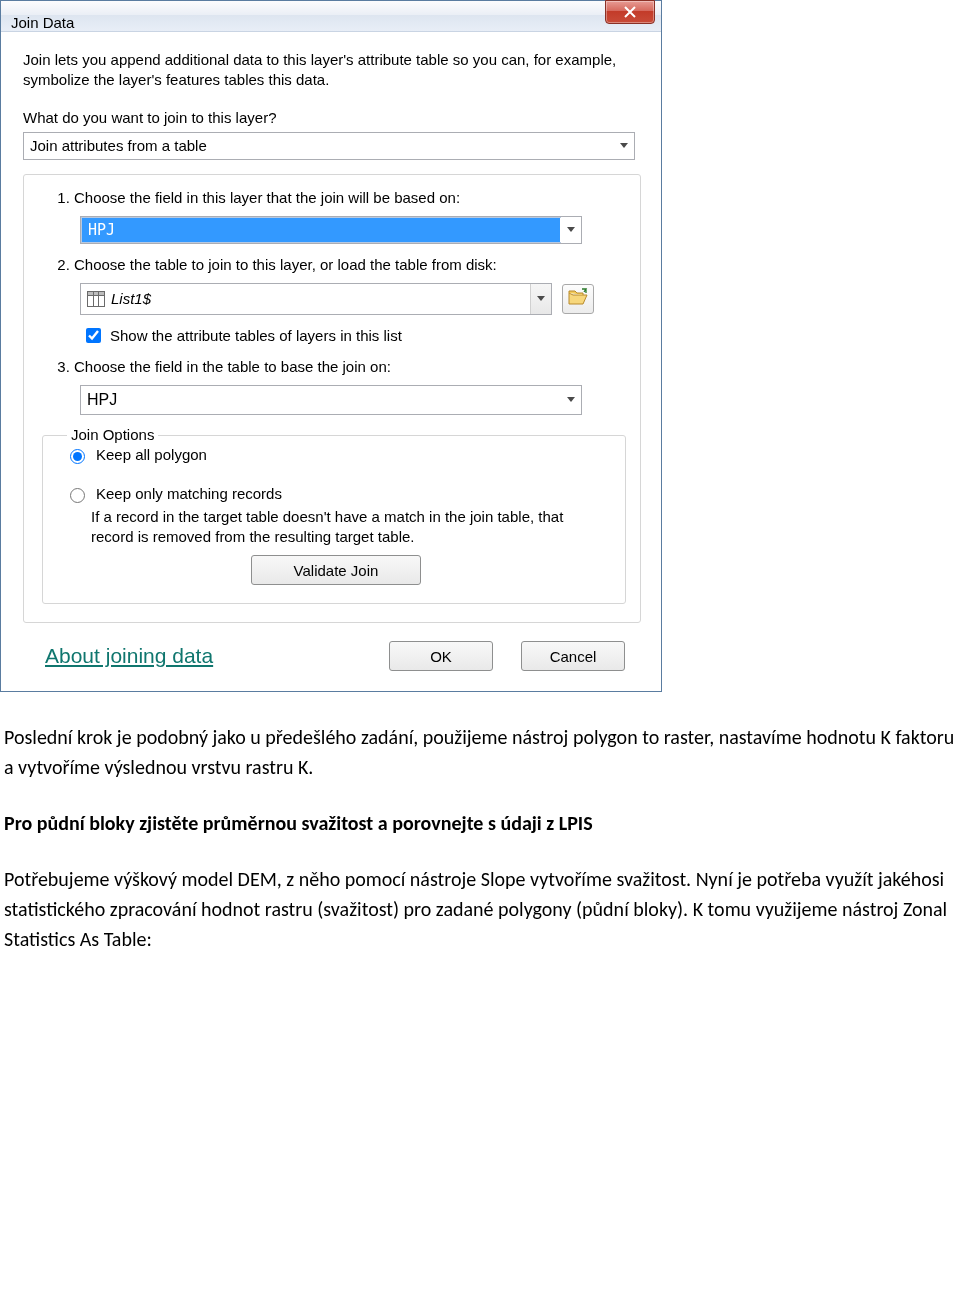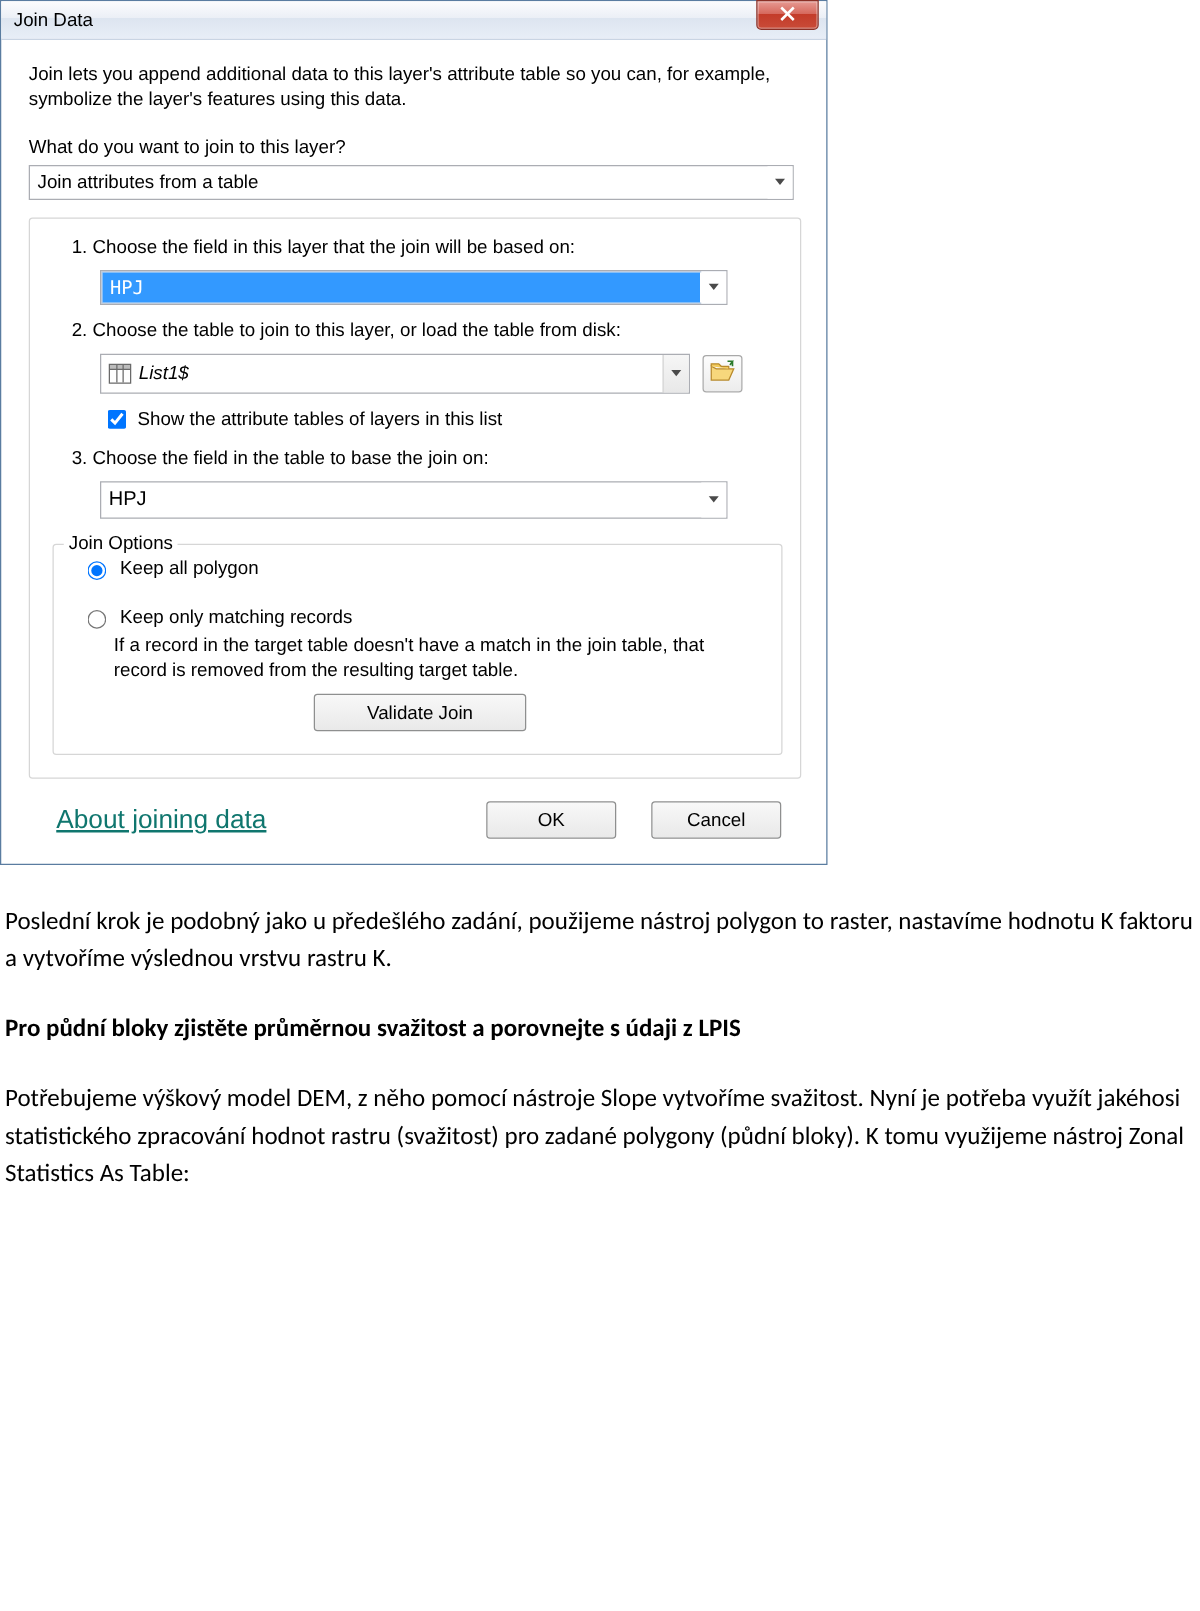--- a/index.html
+++ b/index.html
@@ -28,7 +28,7 @@
     background: linear-gradient(to bottom, #fcfcfd 0%, #ebeff6 45%, #dde5f0 46%, #e8eef7 100%);
     border-bottom: 1px solid #c9d4e3;
     display: flex;
-    align-items: center;
+    align-items: flex-end;
     padding: 0 2px 0 10px;
     position: relative;
   }

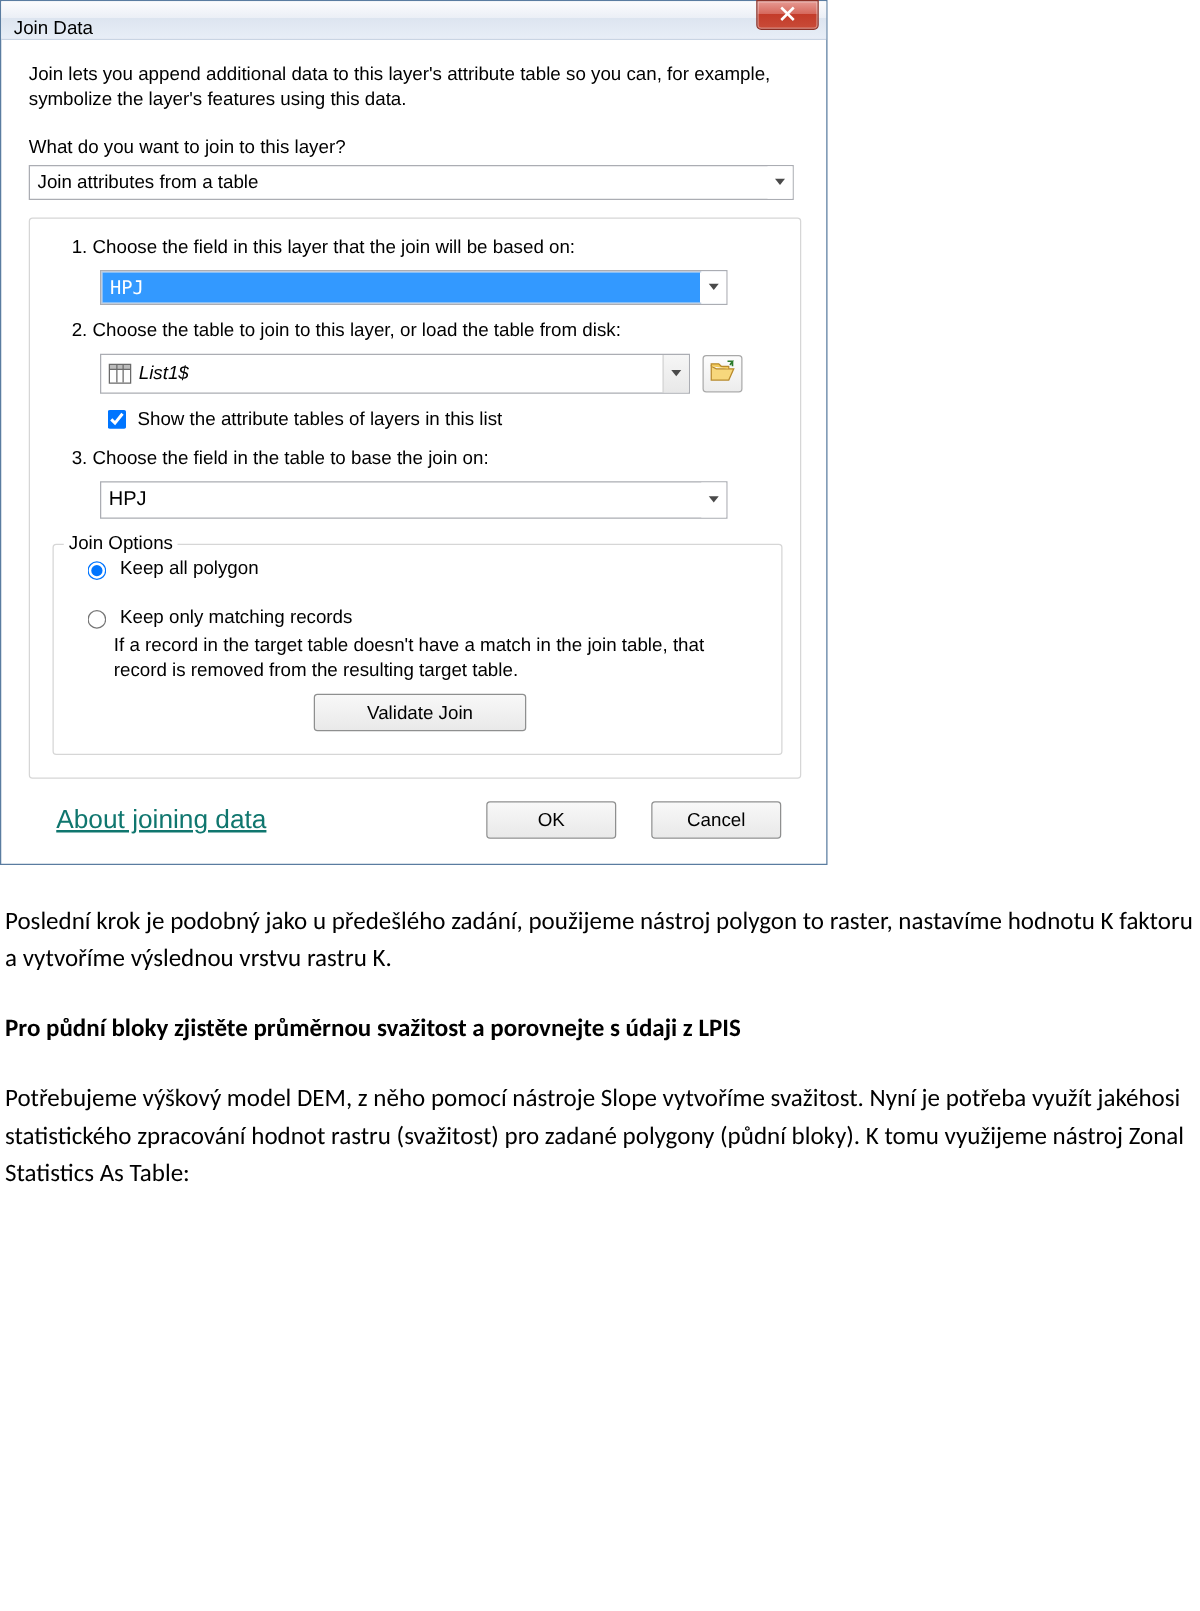--- a/index.html
+++ b/index.html
@@ -255,7 +255,7 @@
 
   <div class="dialog-body">
 
-    <div class="intro-text">Join lets you append additional data to this layer's attribute table so you can, for example, symbolize the layer's features using this data.</div>
+    <div class="intro-text">Join lets you append additional data to this layer's attribute table so you can, for example, symbolize the layer's features tables this data.</div>
 
     <div class="q-label">What do you want to join to this layer?</div>
 

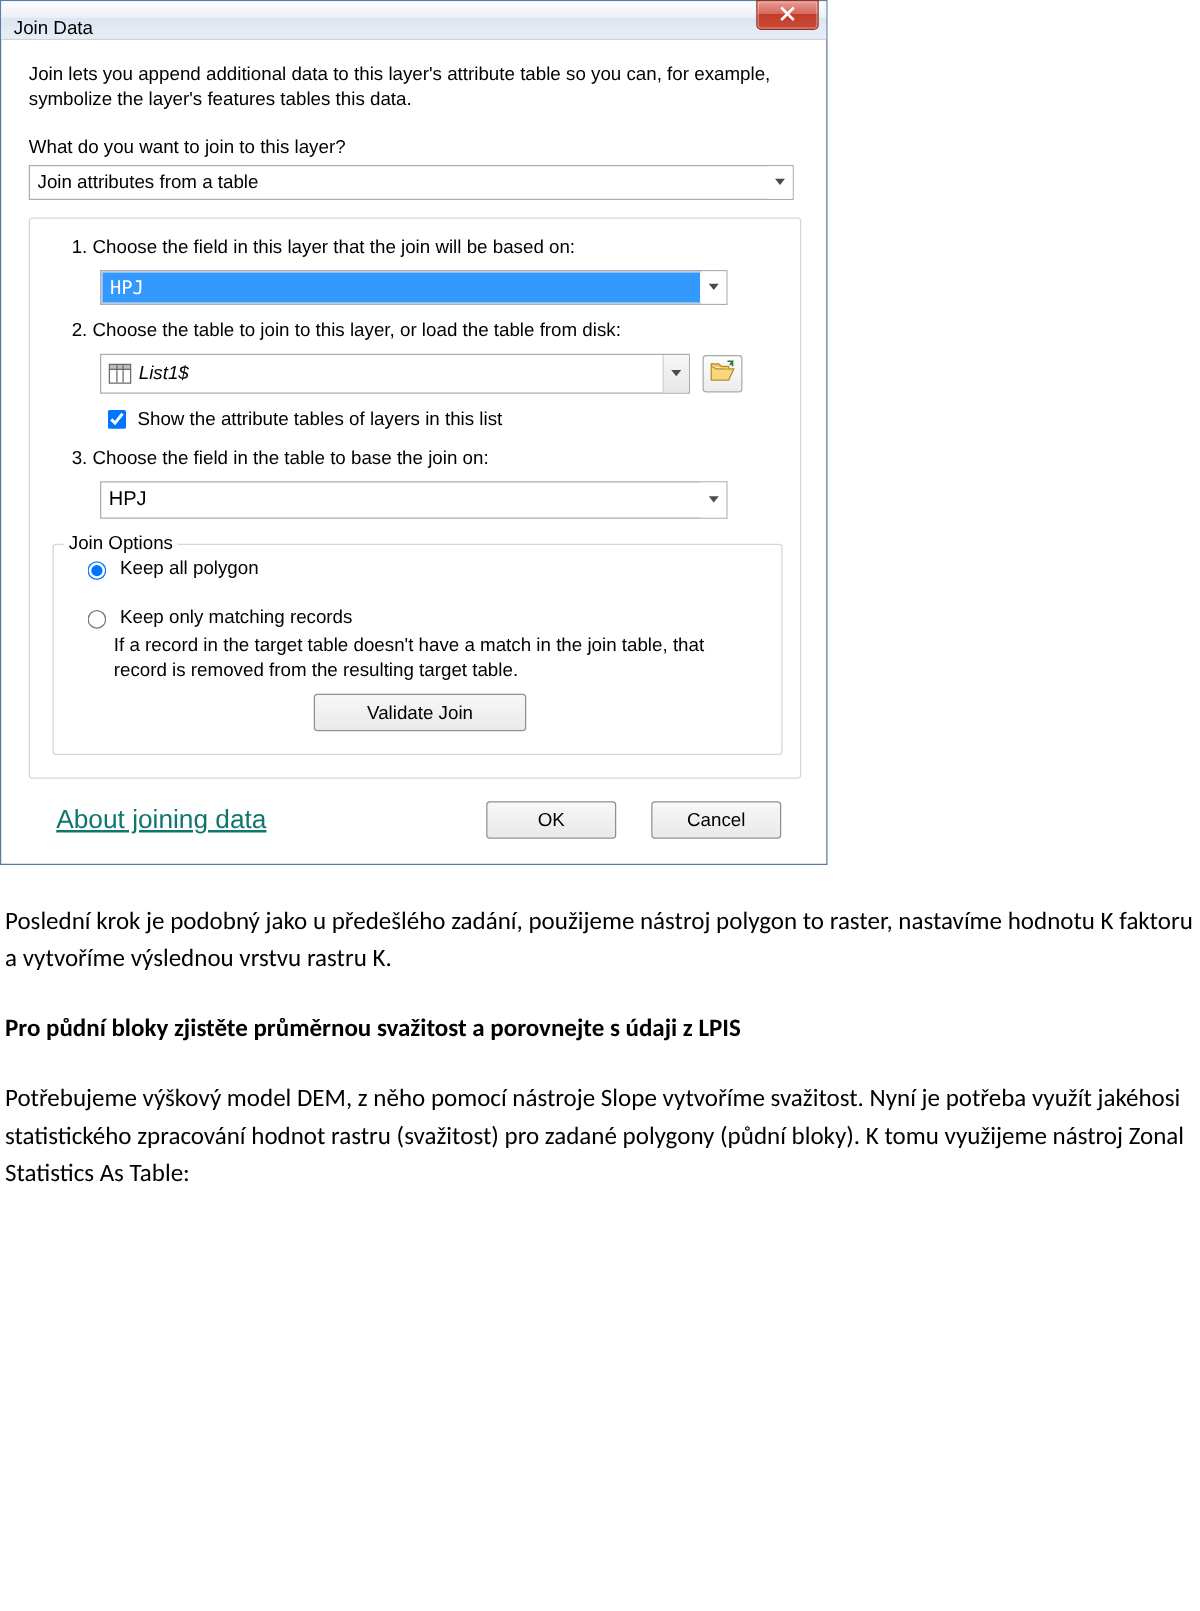--- a/index.html
+++ b/index.html
@@ -121,7 +121,7 @@
   .inner-group-legend {
     position: absolute;
     top: -10px;
-    left: 8px;
+    left: 24px;
     background: #fff;
     padding: 0 4px;
     font-size: 15px;

